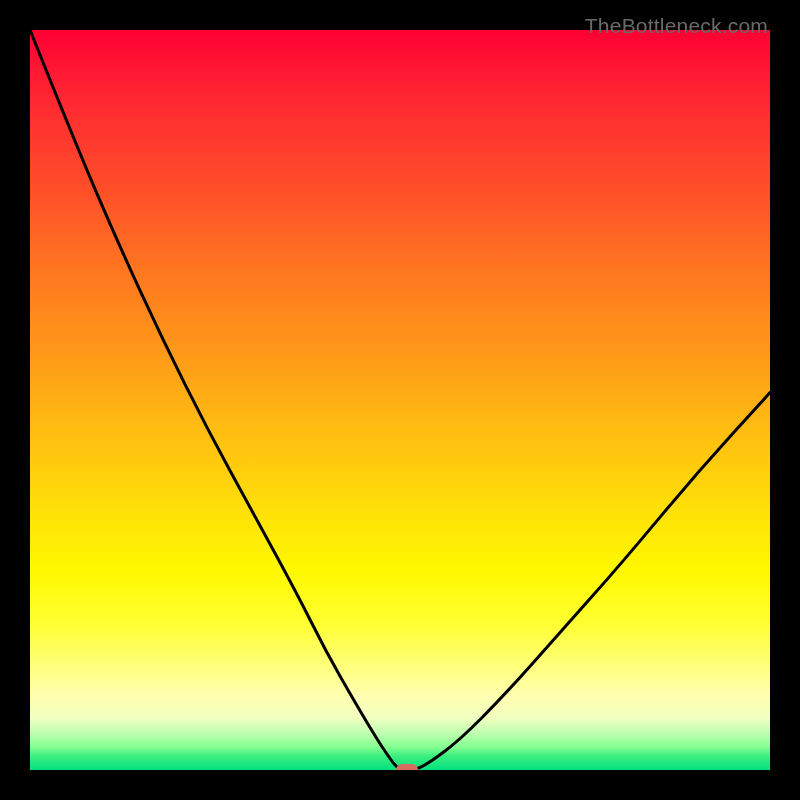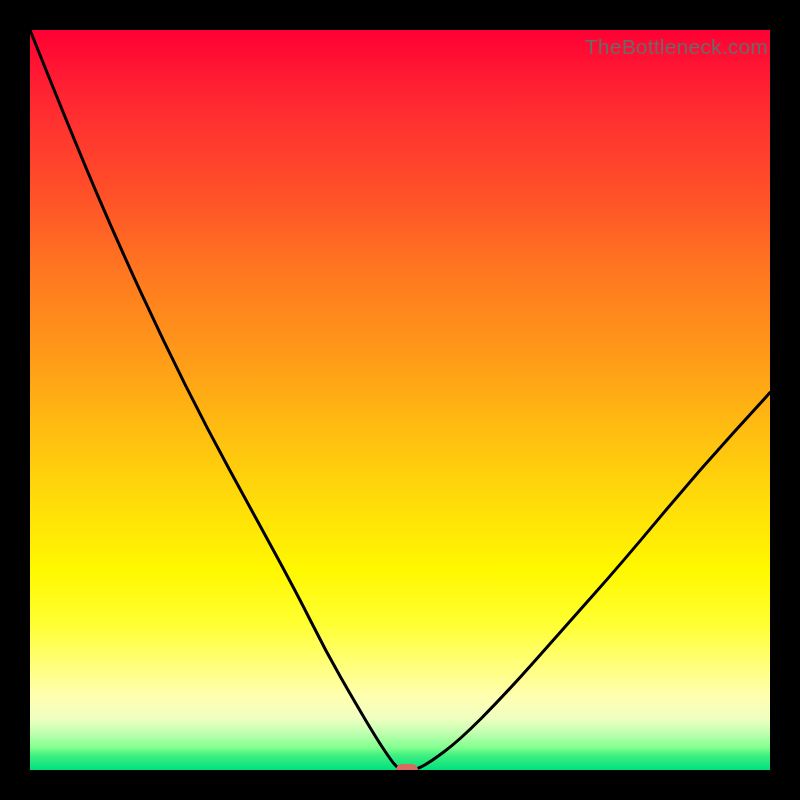--- a/index.html
+++ b/index.html
@@ -48,7 +48,7 @@
   }
   .watermark {
     position: absolute;
-    top: 35px;
+    top: 14px;
     right: 32px;
     color: #6a6a6a;
     font-family: Arial, Helvetica, sans-serif;

